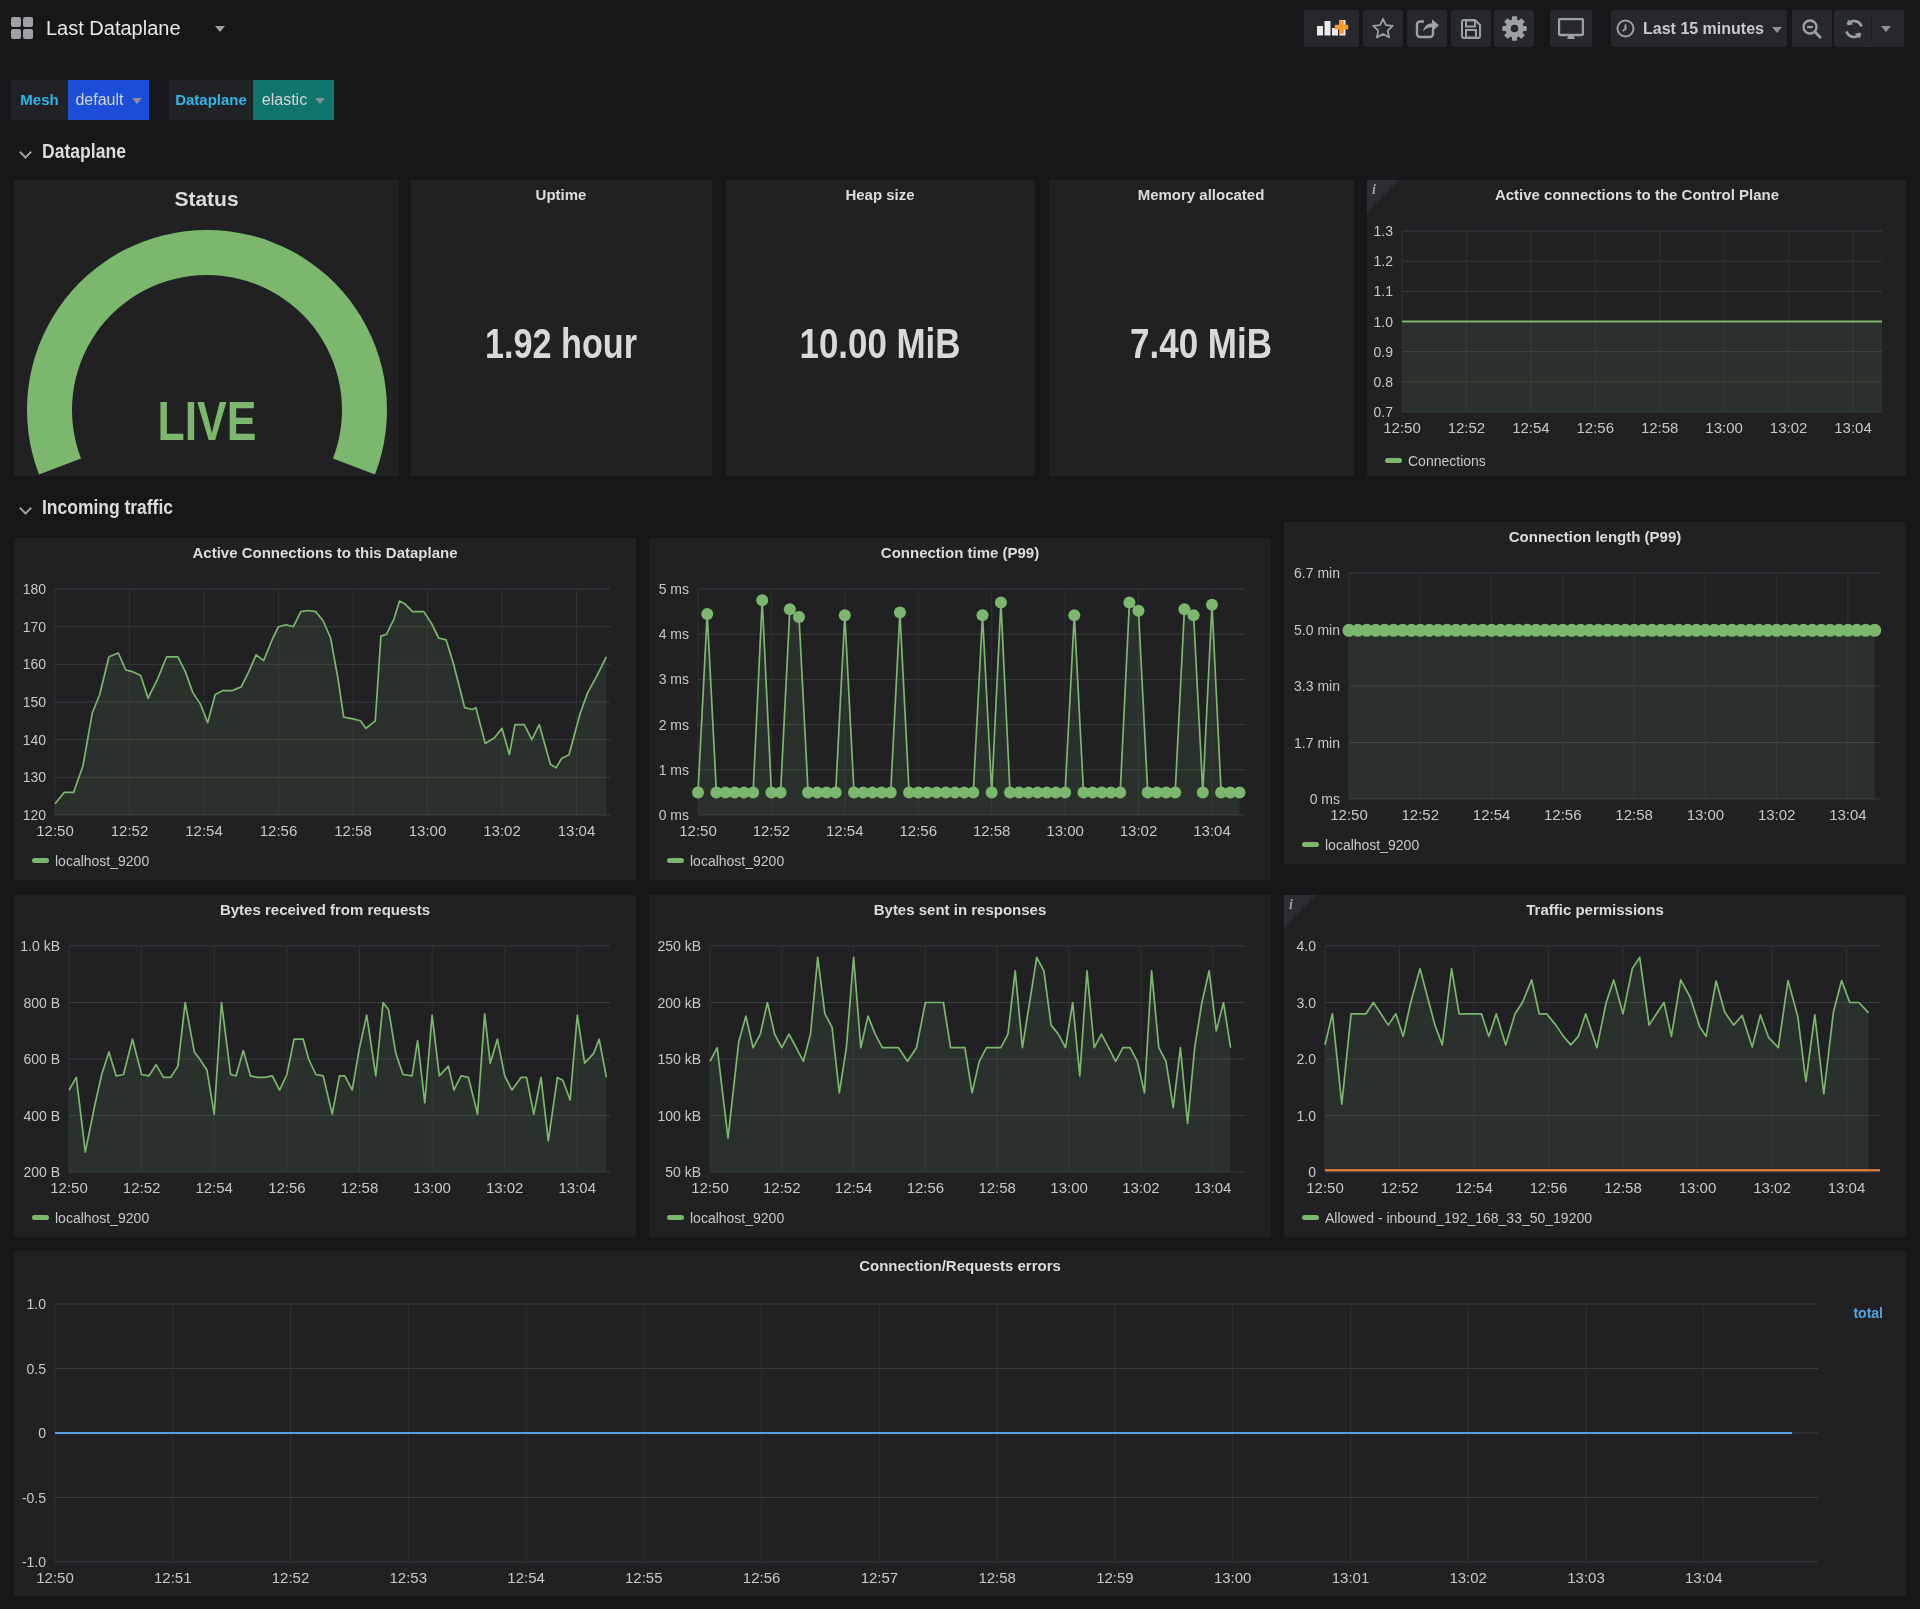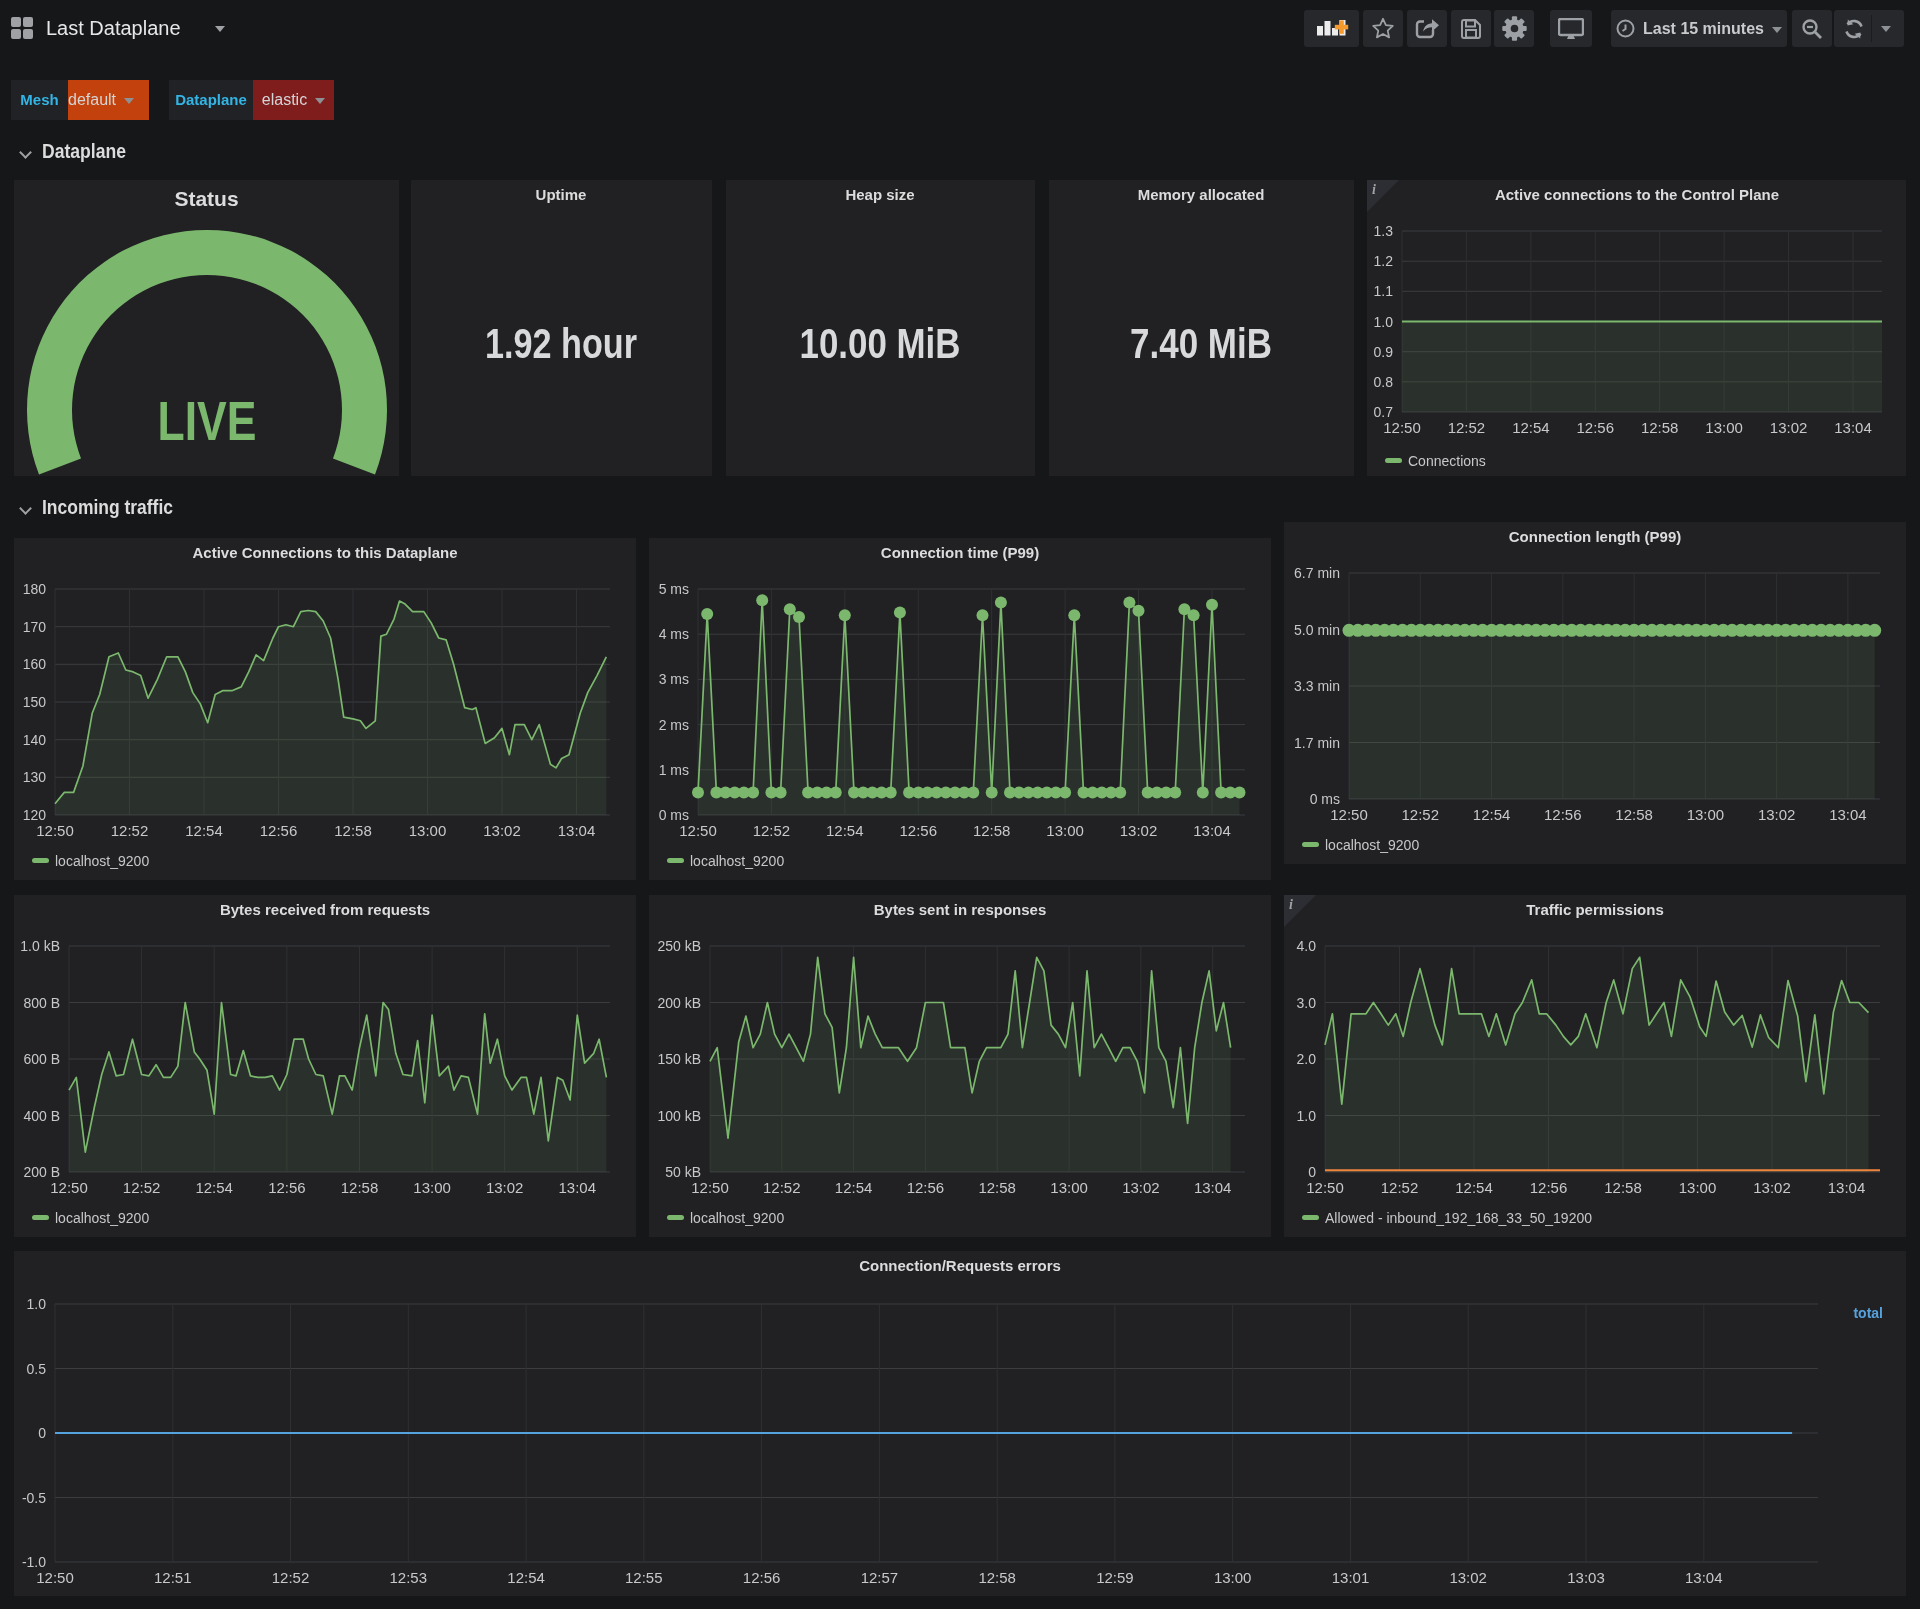--- a/index.html
+++ b/index.html
@@ -78,7 +78,7 @@
     </svg><div style="position:absolute;right:13px;top:16px;width:0;height:0;border-left:5px solid transparent;border-right:5px solid transparent;border-top:6px solid #8d9094"></div><div style="position:absolute;right:32px;top:5px;bottom:5px;width:1px;background:#1b1c1f"></div></div>
 <div style="position:absolute;left:11px;top:80px;height:40px">
 <div style="position:absolute;left:0;top:0;height:40px;width:57px;background:#202226;color:#33b5e5;font-size:15px;font-weight:bold;line-height:40px;text-align:center">Mesh</div>
-<div style="position:absolute;left:57px;top:0;height:40px;width:81px;background:#c2410c;color:#d4d5d6;font-size:16px;line-height:40px;text-align:left">default<span class="caret"></span></div>
+<div style="position:absolute;left:57px;top:0;height:40px;width:81px;background:#1d4ed8;color:#d4d5d6;font-size:16px;line-height:40px;text-align:center">default<span class="caret"></span></div>
   </div>
 <div style="position:absolute;left:169px;top:80px;height:40px">
 <div style="position:absolute;left:0;top:0;height:40px;width:84px;background:#202226;color:#33b5e5;font-size:15px;font-weight:bold;line-height:40px;text-align:center">Dataplane</div>

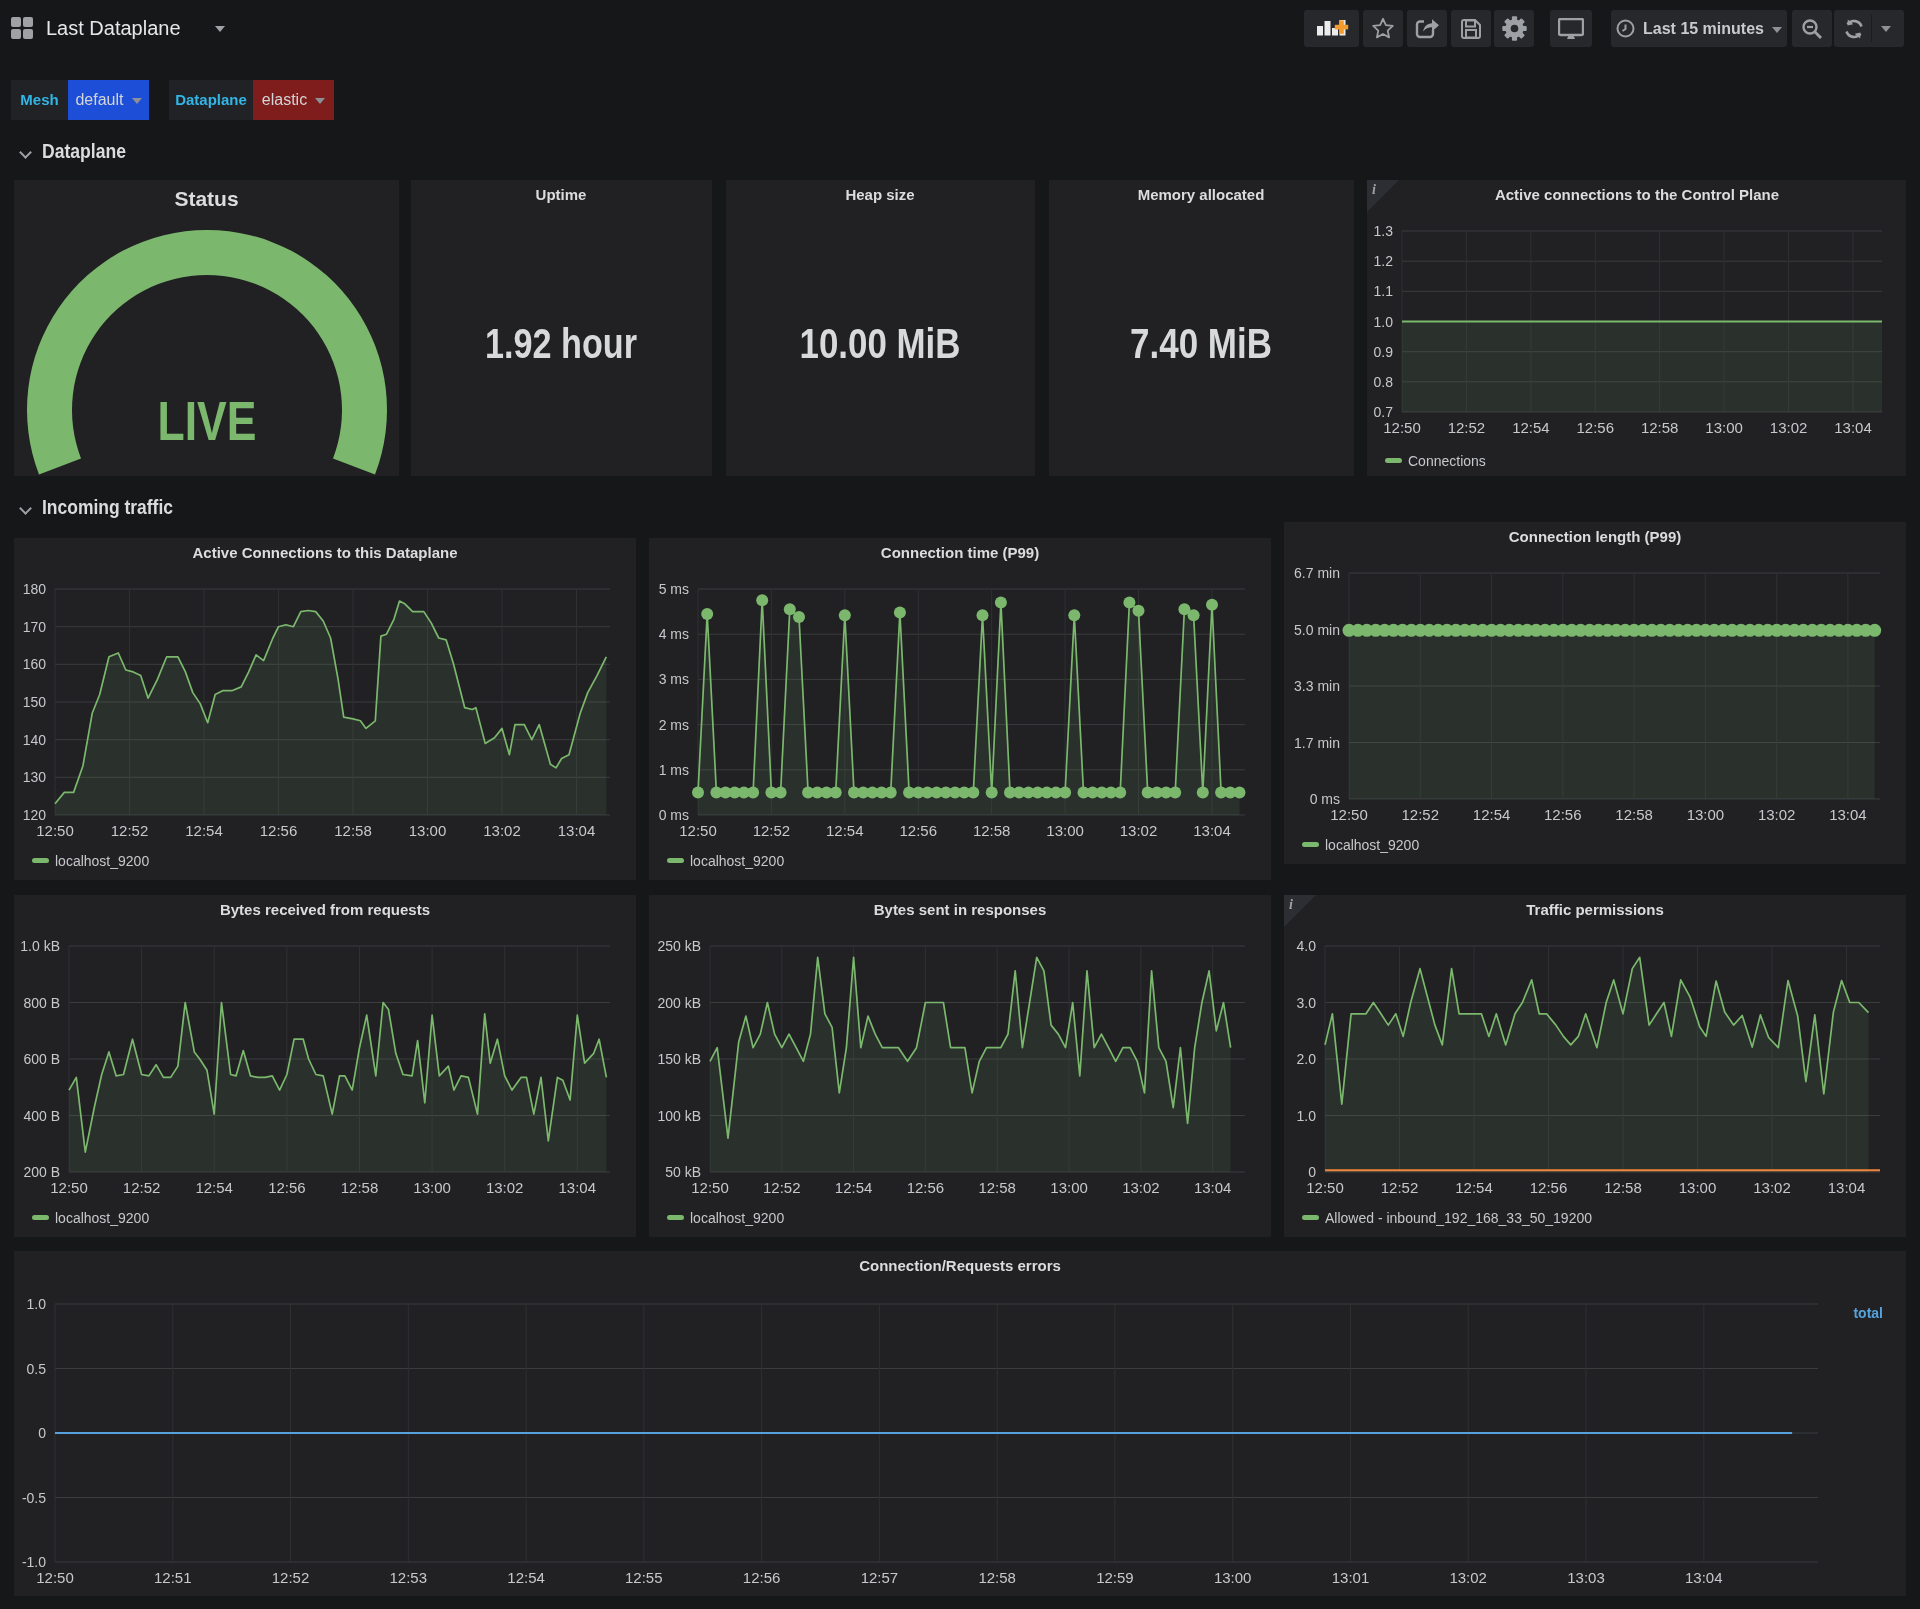--- a/index.html
+++ b/index.html
@@ -82,7 +82,7 @@
   </div>
 <div style="position:absolute;left:169px;top:80px;height:40px">
 <div style="position:absolute;left:0;top:0;height:40px;width:84px;background:#202226;color:#33b5e5;font-size:15px;font-weight:bold;line-height:40px;text-align:center">Dataplane</div>
-<div style="position:absolute;left:84px;top:0;height:40px;width:81px;background:#7f1d1d;color:#d4d5d6;font-size:16px;line-height:40px;text-align:center">elastic<span class="caret"></span></div>
+<div style="position:absolute;left:84px;top:0;height:40px;width:81px;background:#0f766e;color:#d4d5d6;font-size:16px;line-height:40px;text-align:center">elastic<span class="caret"></span></div>
   </div>
 <div class="chev" style="left:21px;top:148px"></div>
 <svg style="position:absolute;left:42px;top:140px" width="220" height="24">

